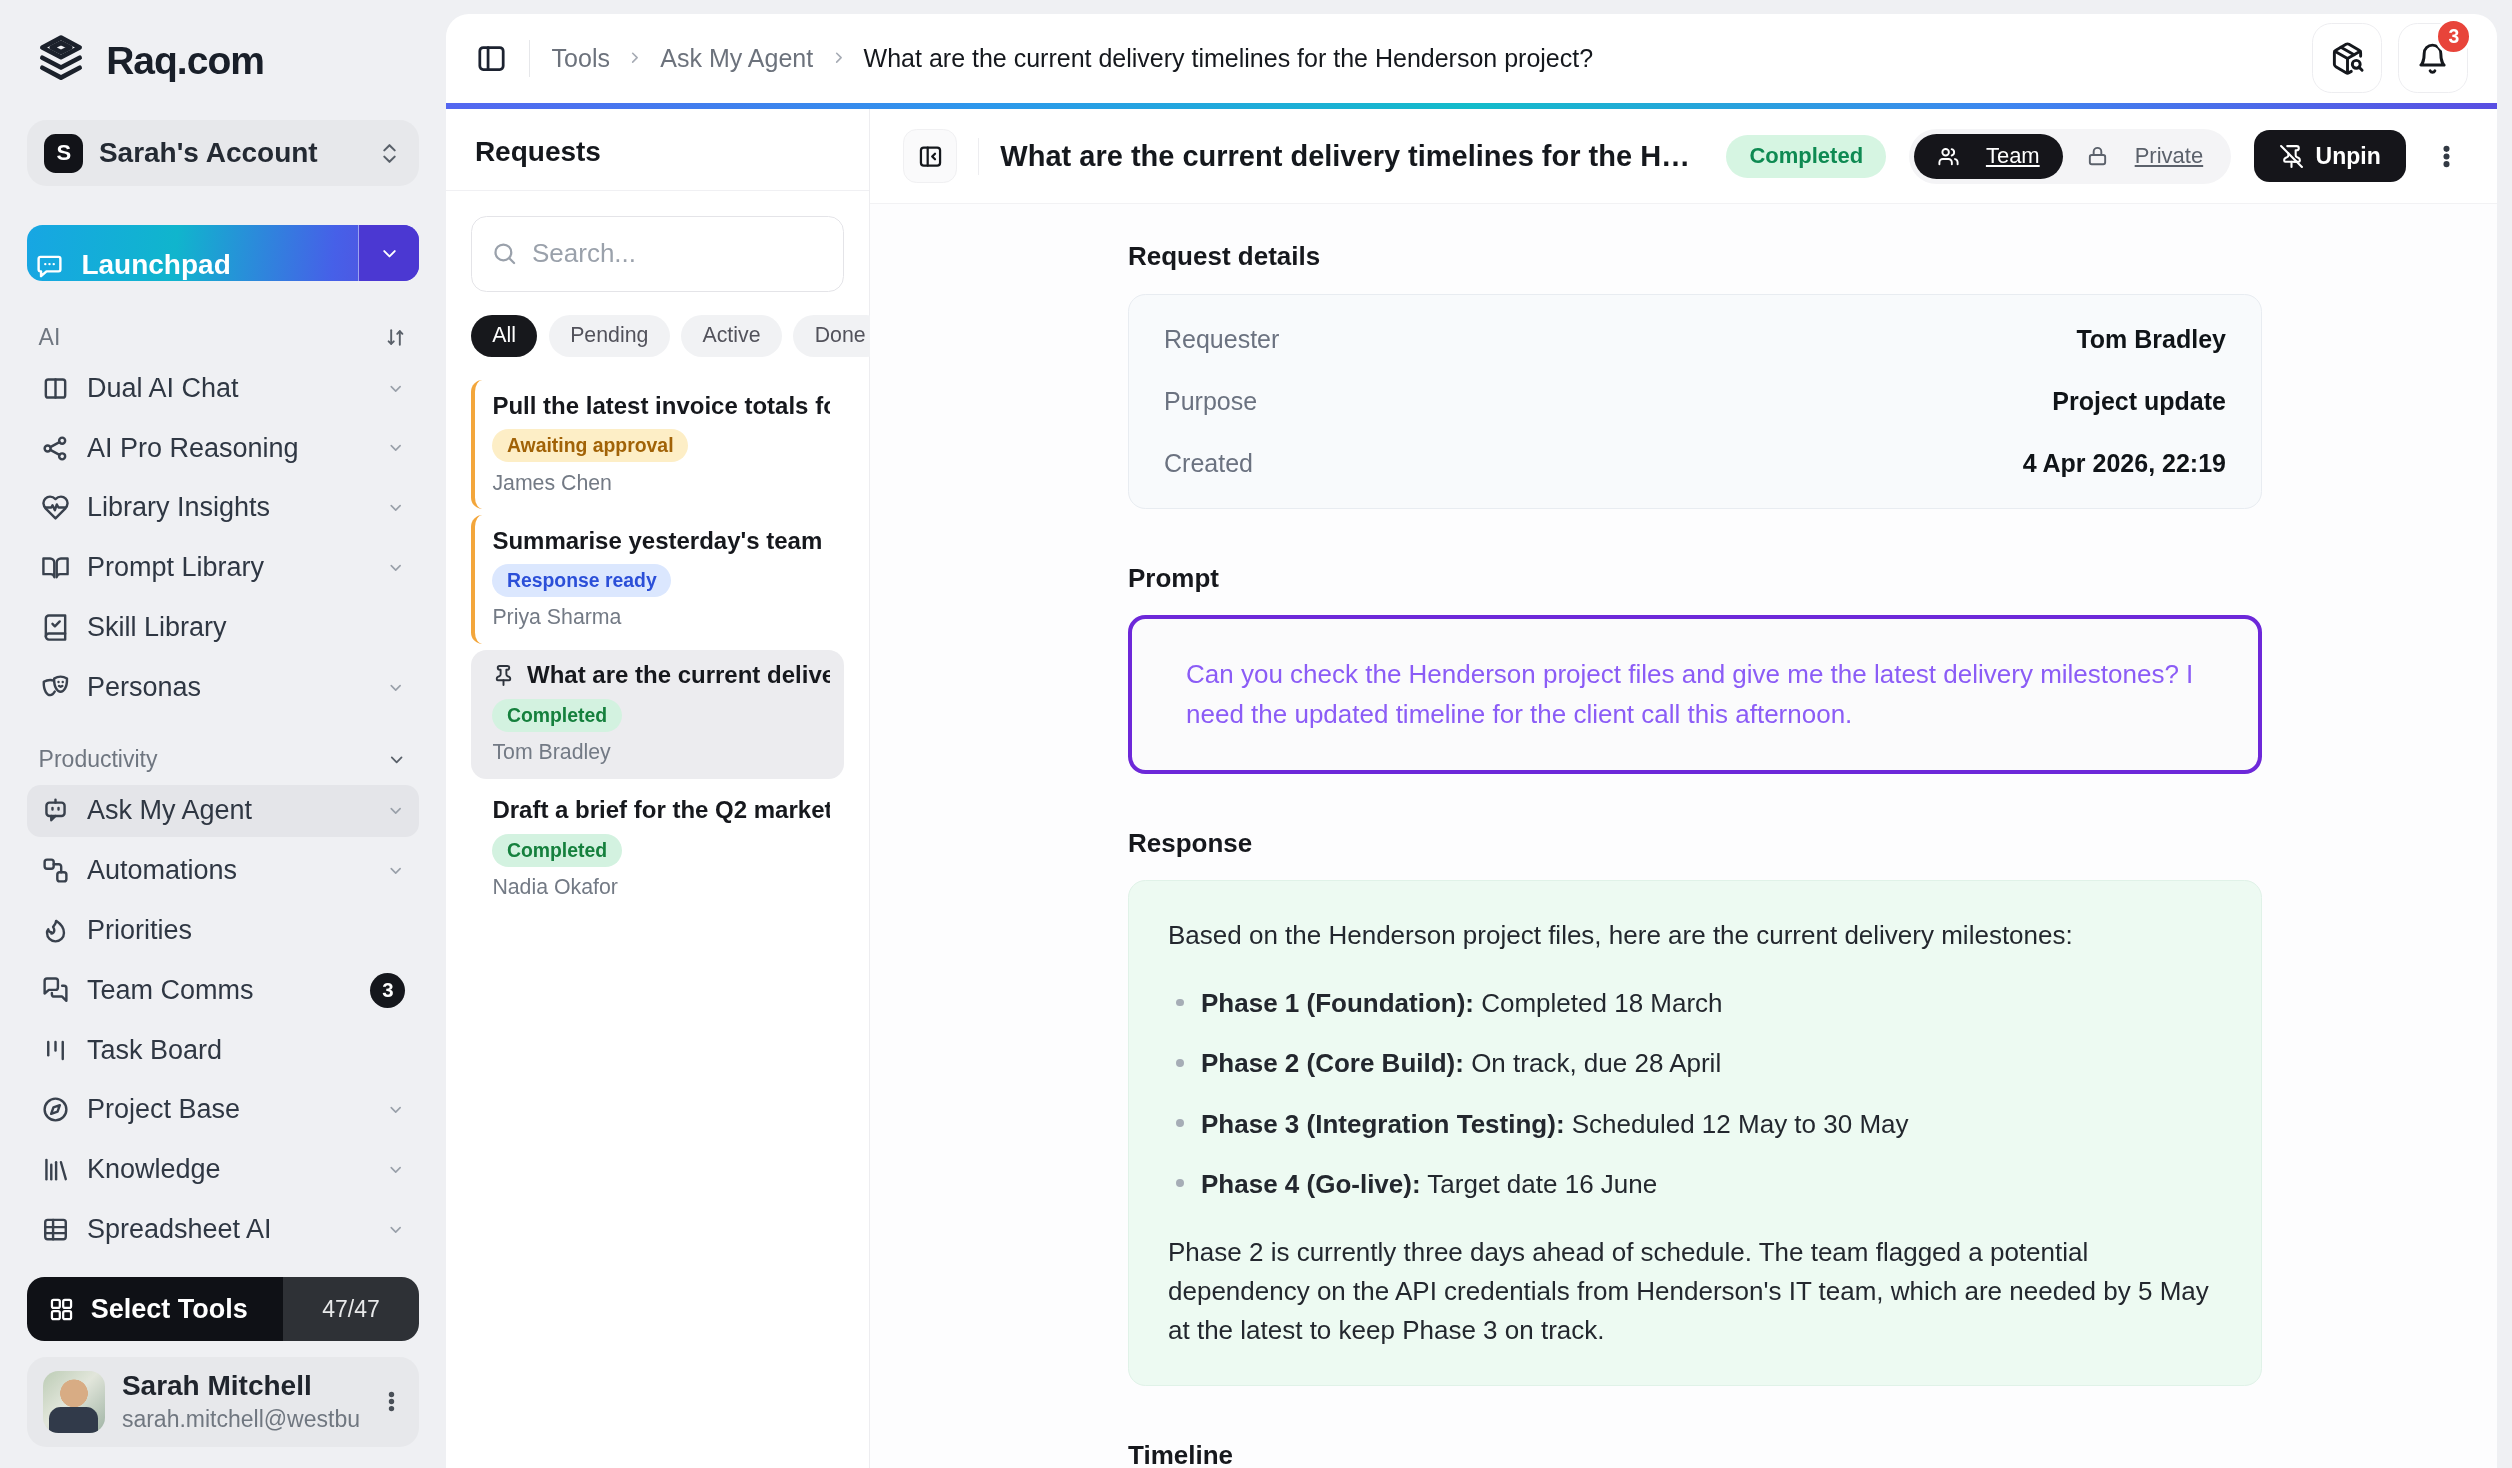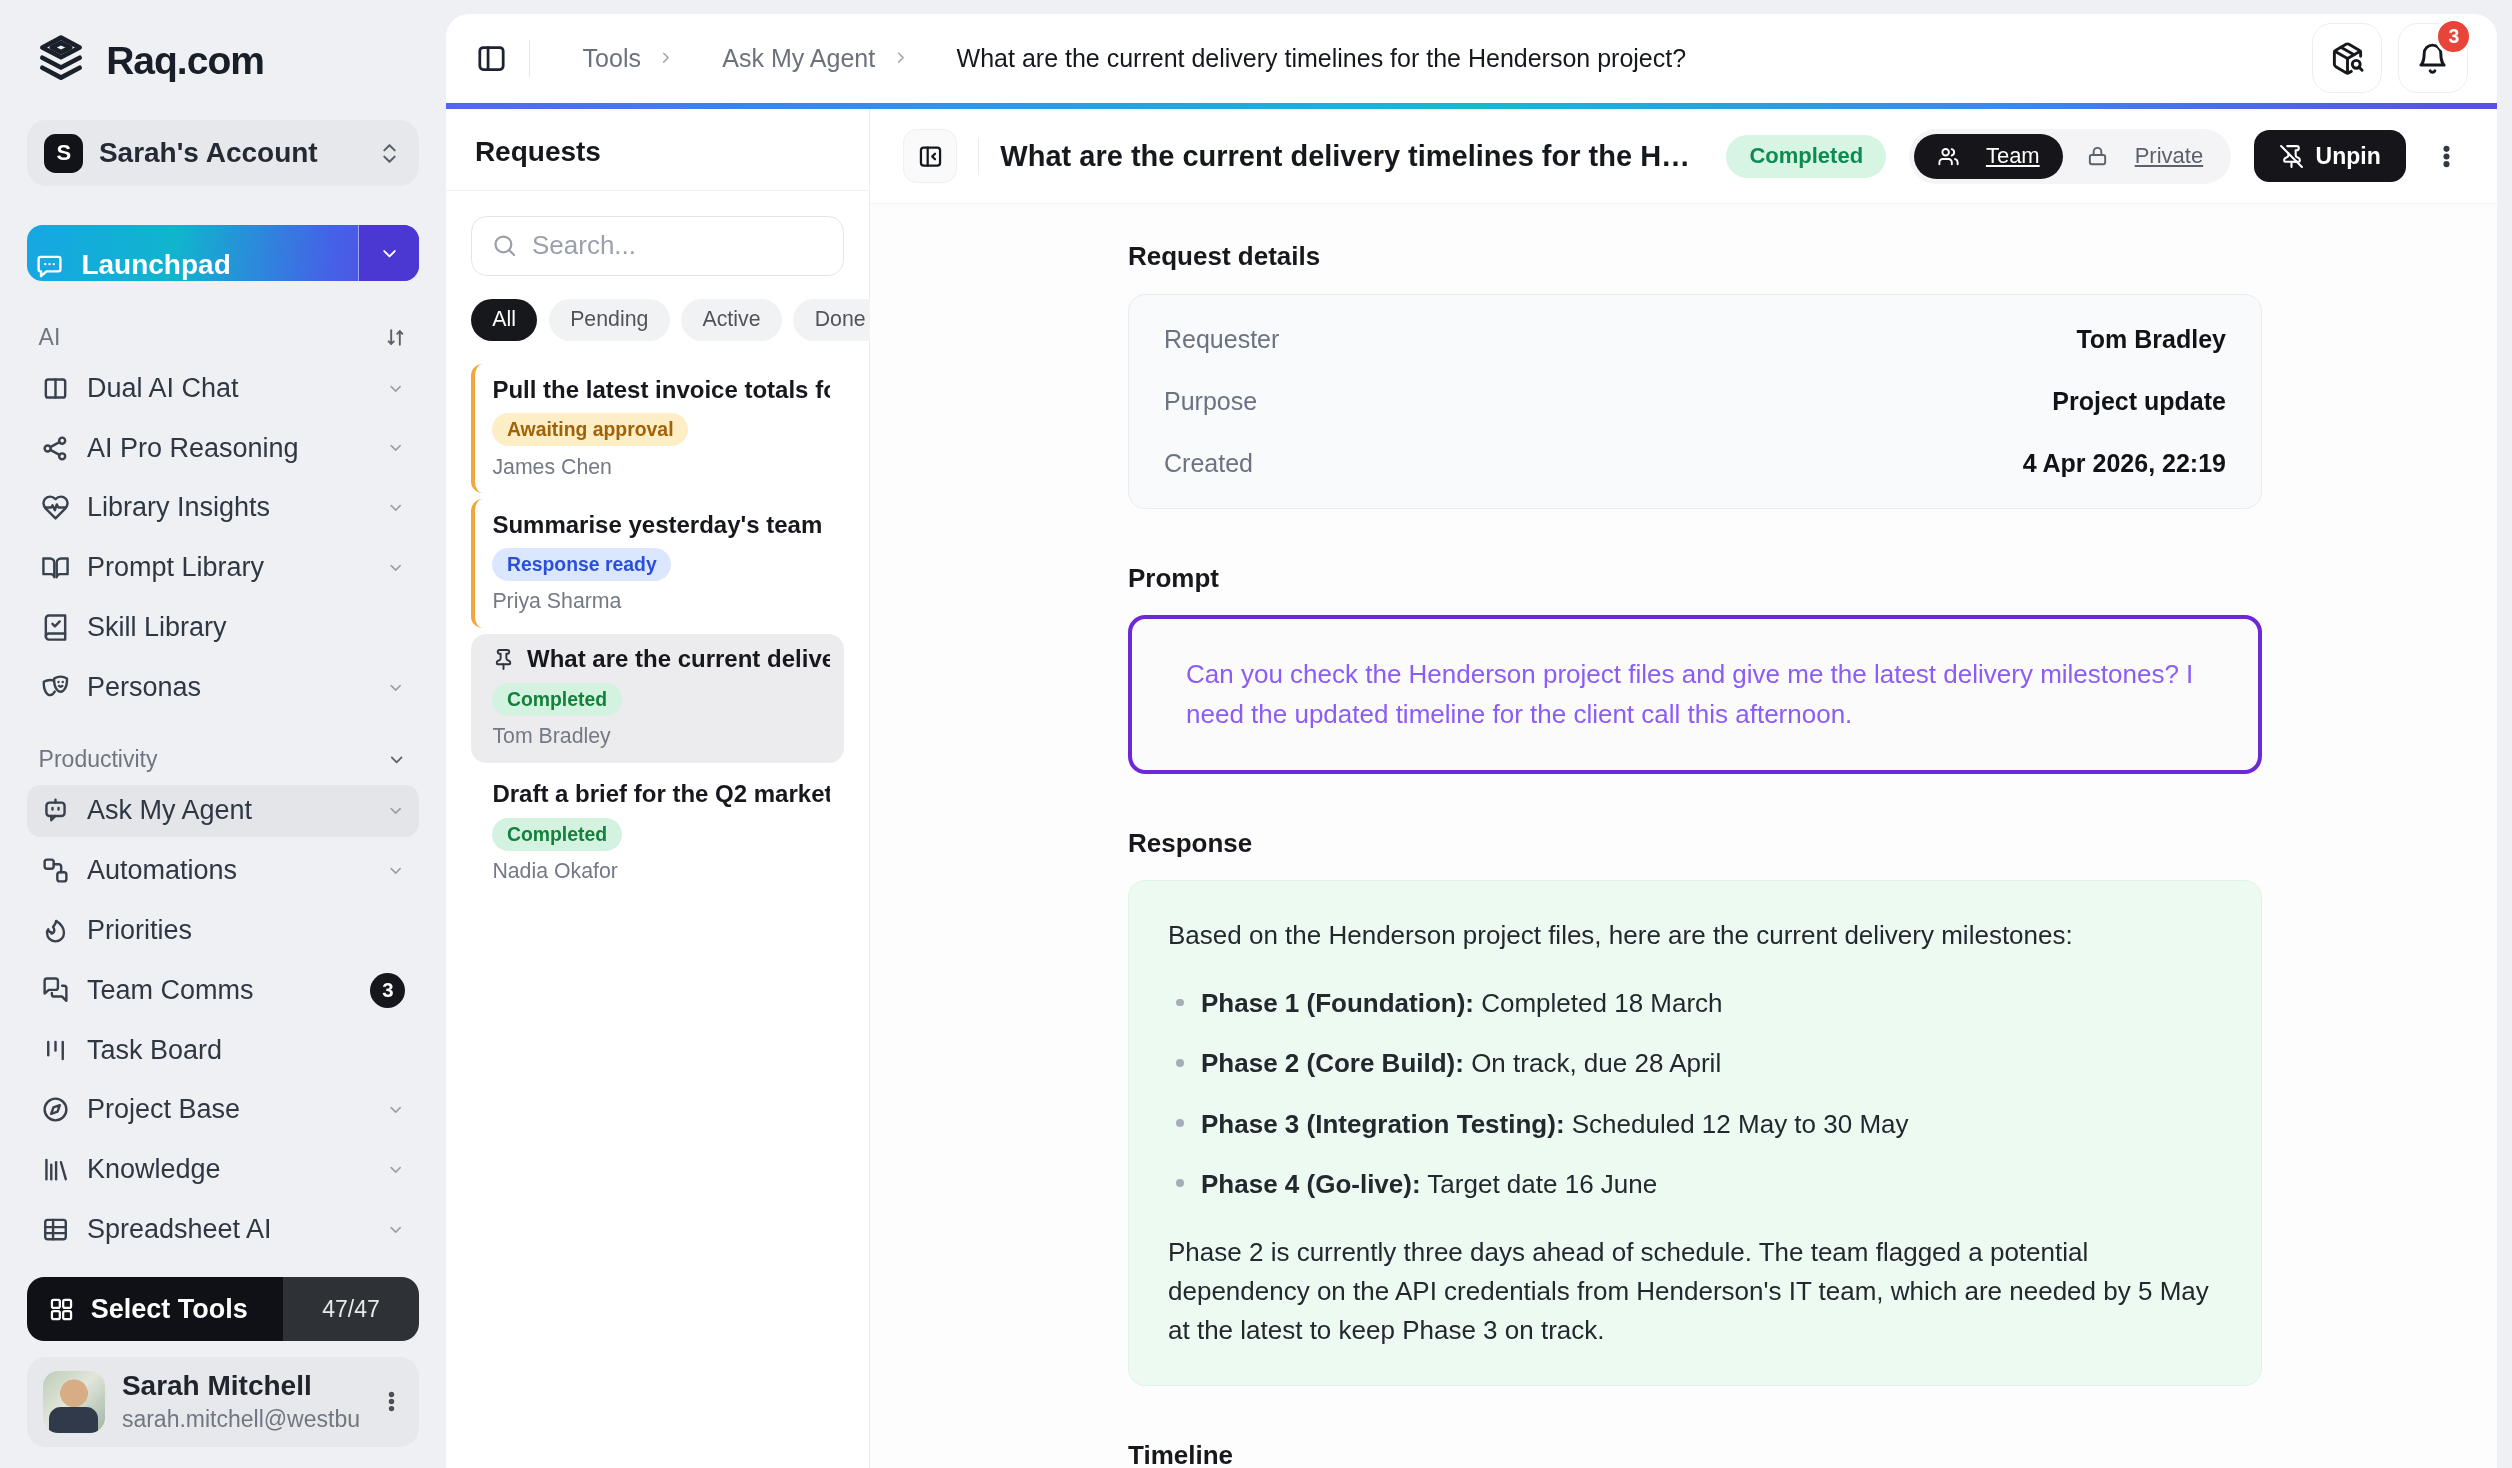--- a/index.html
+++ b/index.html
@@ -61,7 +61,7 @@
   .tb-toggle { color:#1c2230; cursor:pointer; display:flex; }
   .tb-div { width:1px; height:37px; background:#e6e7ea; }
   .crumbs { display:flex; align-items:center; gap:15.5px; min-width:0; }
-  .crumb { font-size:25px; color:#6c727c; cursor:pointer; white-space:nowrap;margin-left:31px; }
+  .crumb { font-size:25px; color:#6c727c; cursor:pointer; white-space:nowrap; }
   .crumb.current { color:#15181d; font-weight:500; cursor:default; }
   .crumb-sep { color:#a6abb4; }
   .tb-actions { margin-left:auto; display:flex; gap:15.5px; }

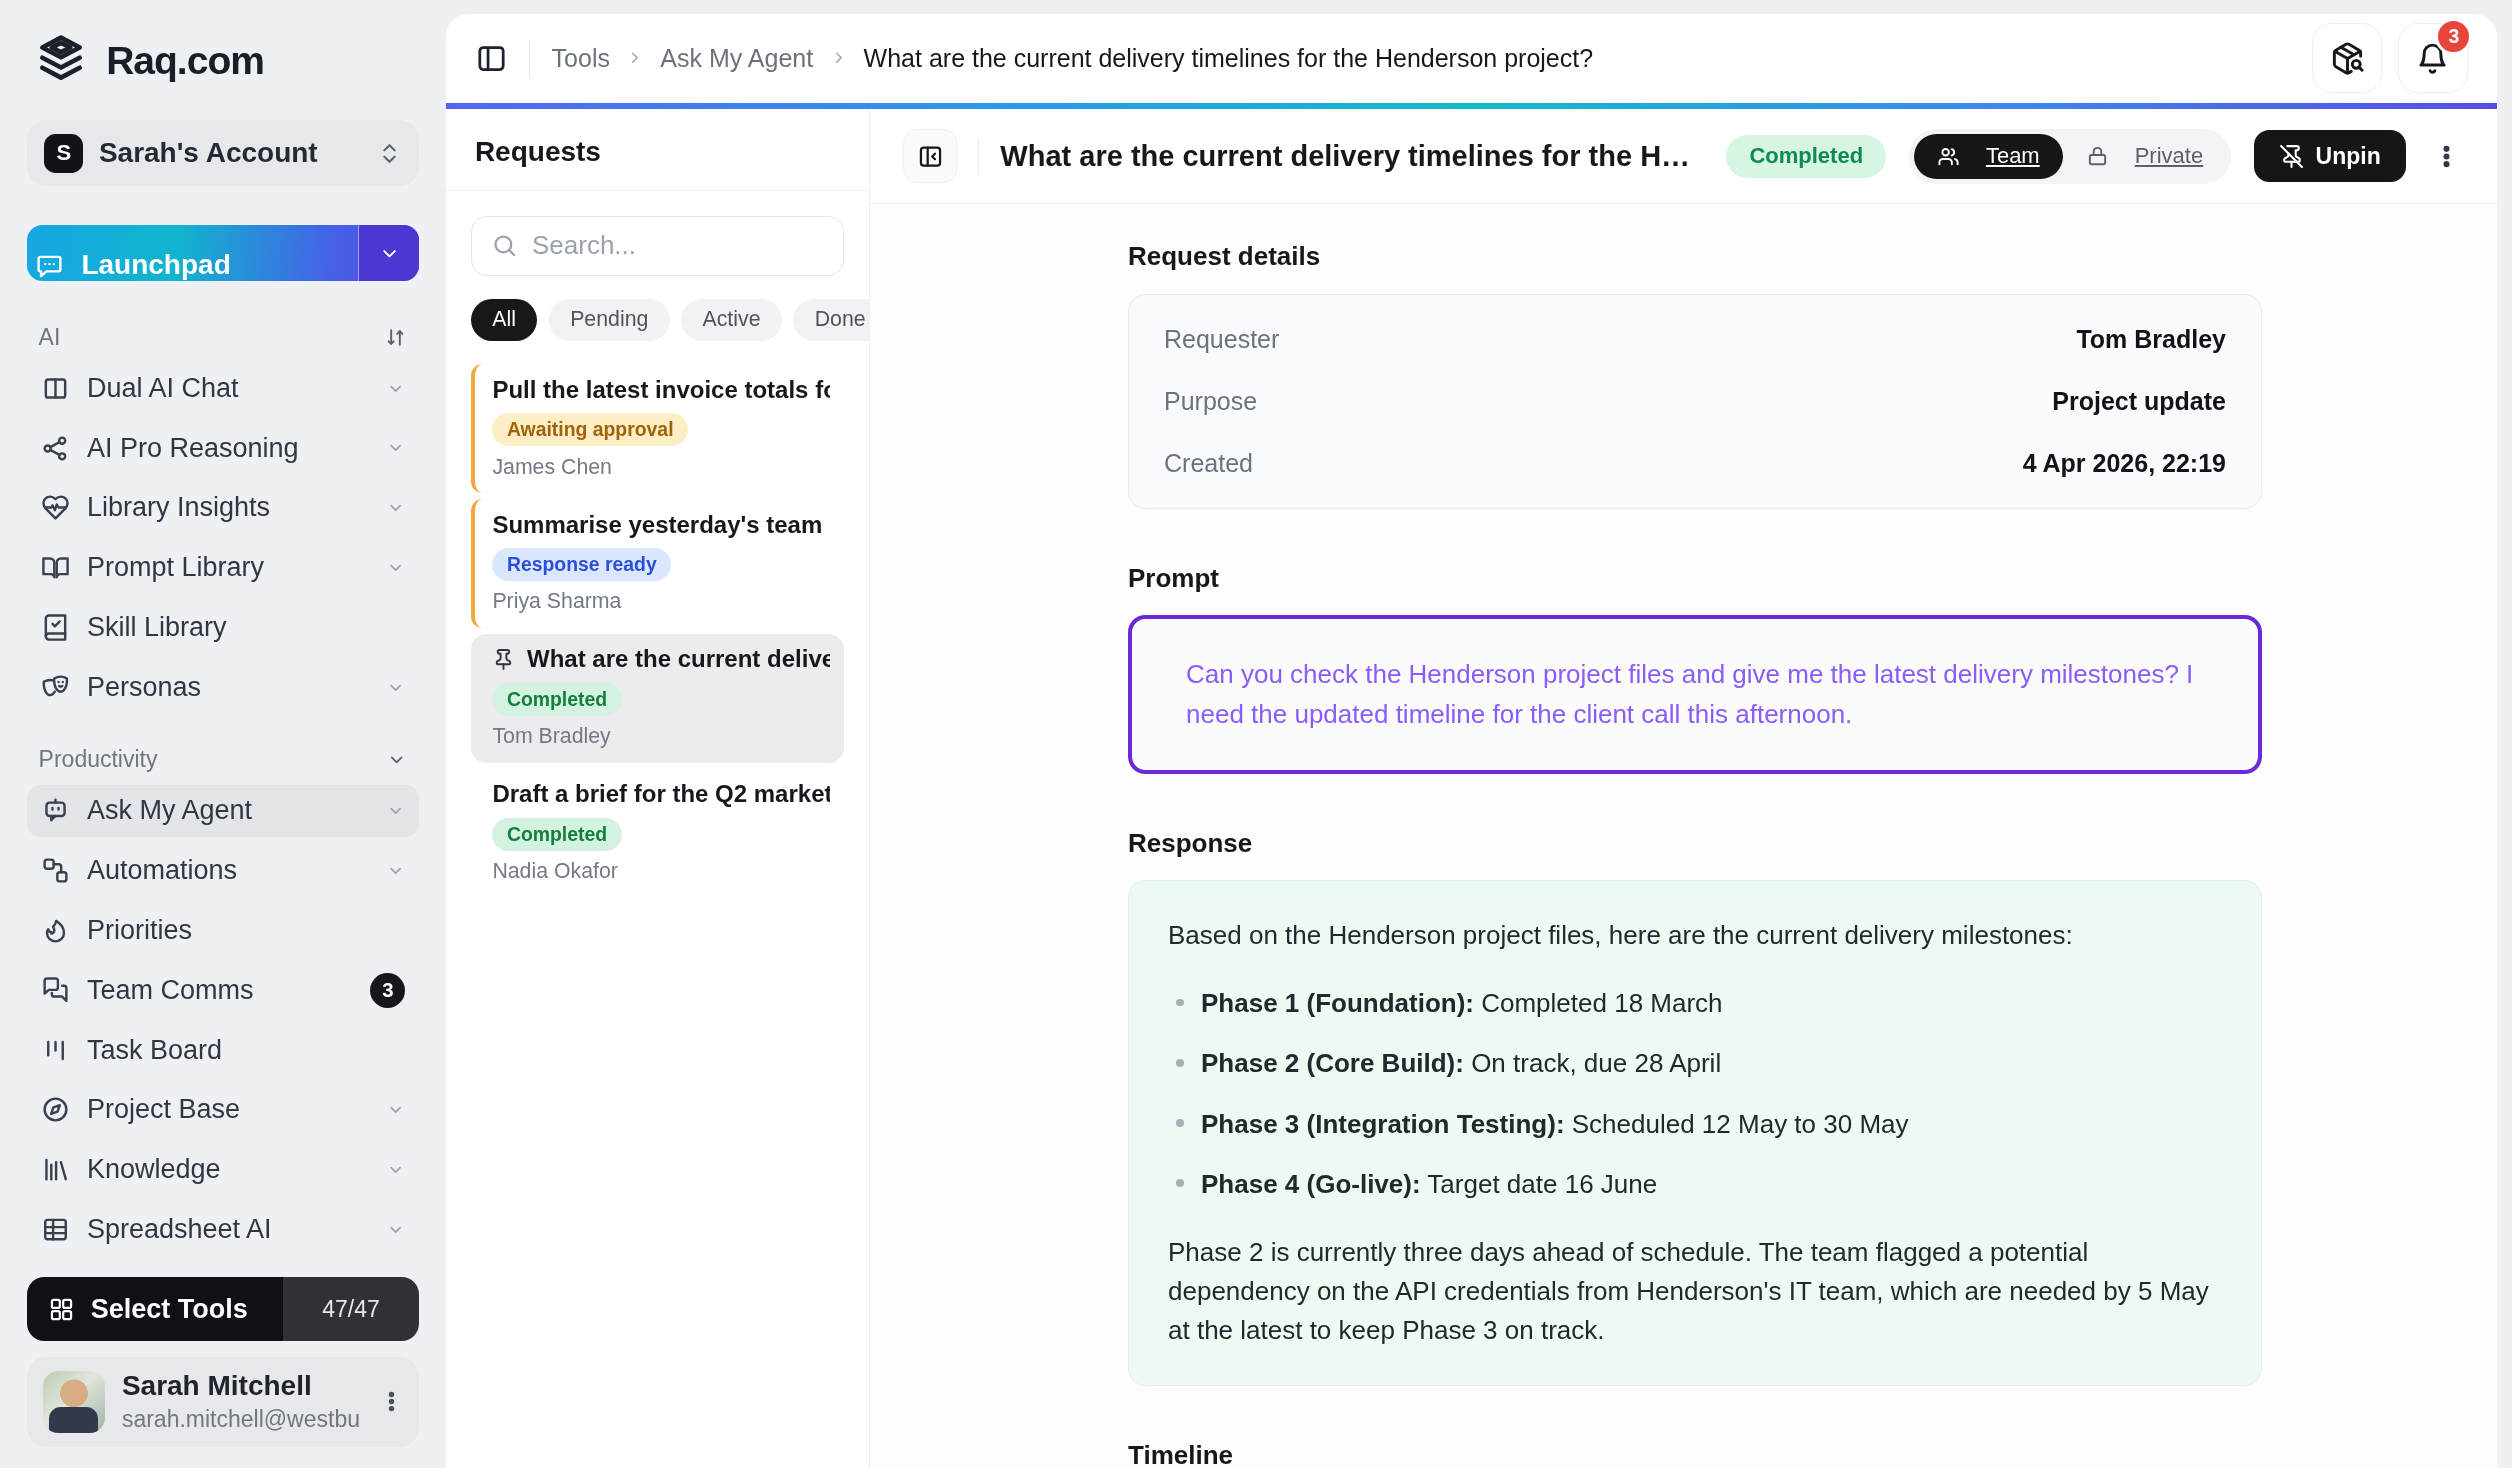--- a/index.html
+++ b/index.html
@@ -76,7 +76,7 @@
   .requests { width:424px; flex:none; border-right:1px solid #ededf0; padding:23px 25px 0; display:flex; flex-direction:column; background:#fff; }
   .requests-title { font-size:28px; font-weight:700; color:#15181d; padding:3.9px 3.9px 21.3px; }
   .requests-hr { border:0; border-top:1px solid #f0f0f3; margin:0 -25px; }
-  .search-box { margin-top:25px; height:60px; border:1.5px solid #e4e4e8; border-radius:15.5px; display:flex; align-items:center; gap:13.6px; padding:0 19.4px; background:#fff; }
+  .search-box { margin-top:25px; height:76px; border:1.5px solid #e4e4e8; border-radius:15.5px; display:flex; align-items:center; gap:13.6px; padding:0 19.4px; background:#fff; }
   .search-box .sic { color:#9aa1ab; flex:none; }
   .search-input { border:0; outline:0; flex:1; font-size:26px; font-family:"Liberation Sans",sans-serif; color:#30363f; background:transparent; min-width:0; }
   .search-input::placeholder { color:#9aa1ab; }

